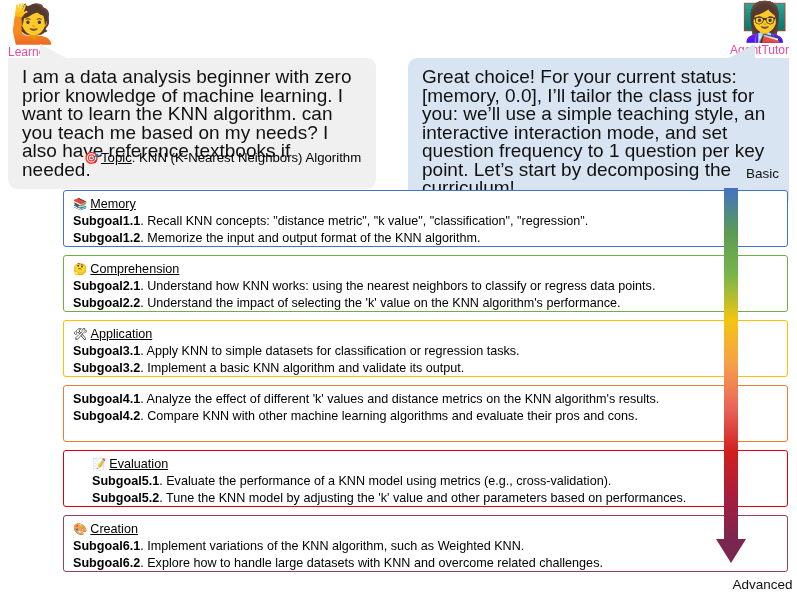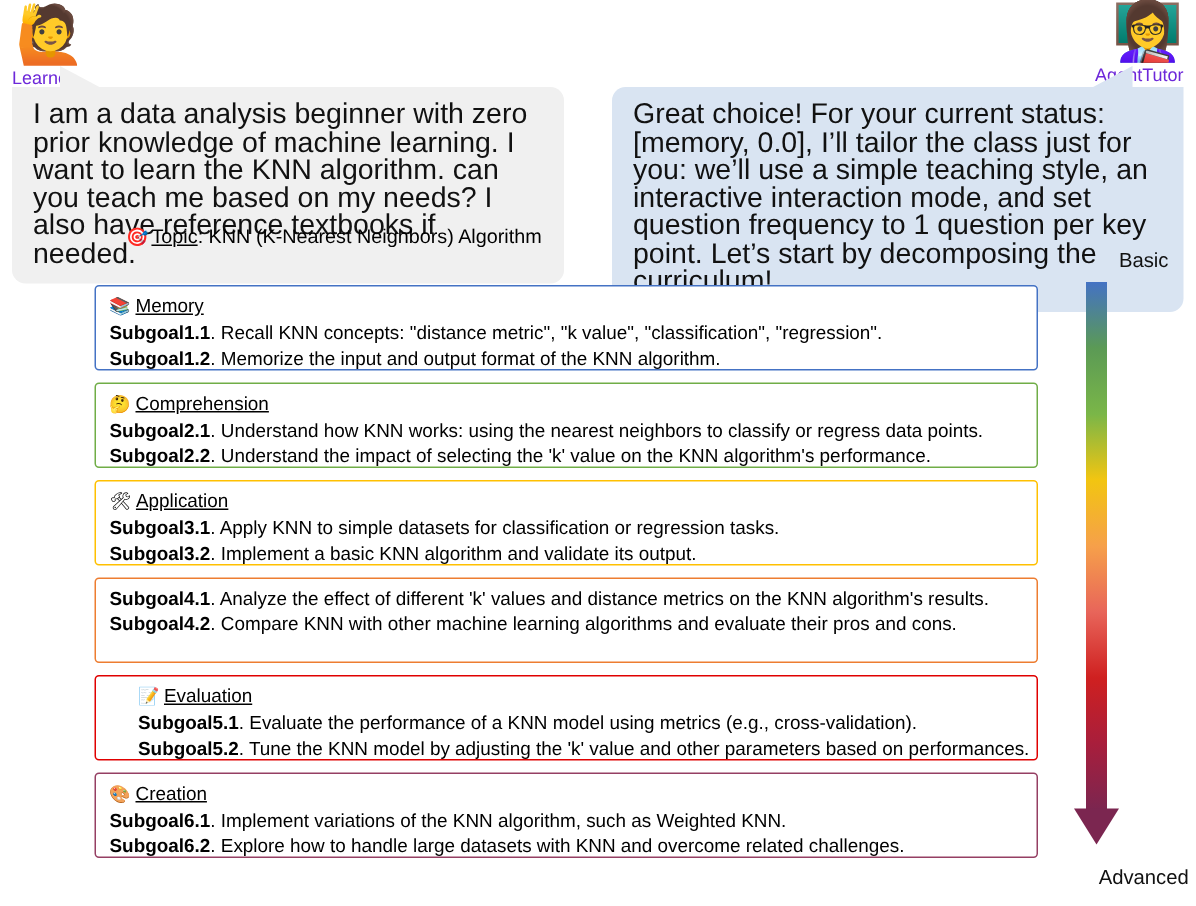--- a/index.html
+++ b/index.html
@@ -31,7 +31,7 @@
   }
   .avatar-name {
     font-size: 12px;
-    color: #6d28d9;
+    color: #ec4899;
     margin-top: 2px;
     font-family: "Liberation Sans", sans-serif;
   }

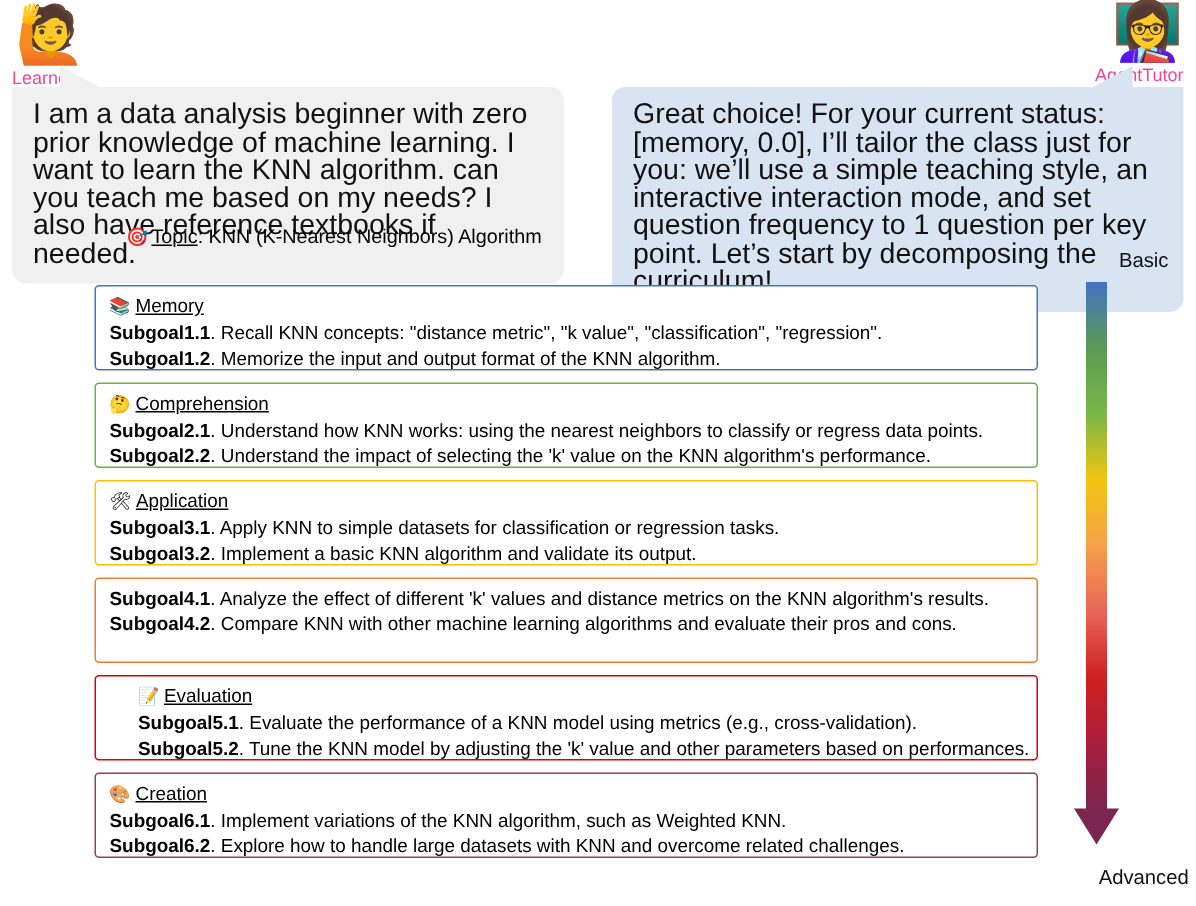--- a/index.html
+++ b/index.html
@@ -104,7 +104,7 @@
     position: absolute;
     left: 63px;
     top: 190px;
-    width: 629px;
+    width: 725px;
   }
   .tx-box {
     box-sizing: border-box;

